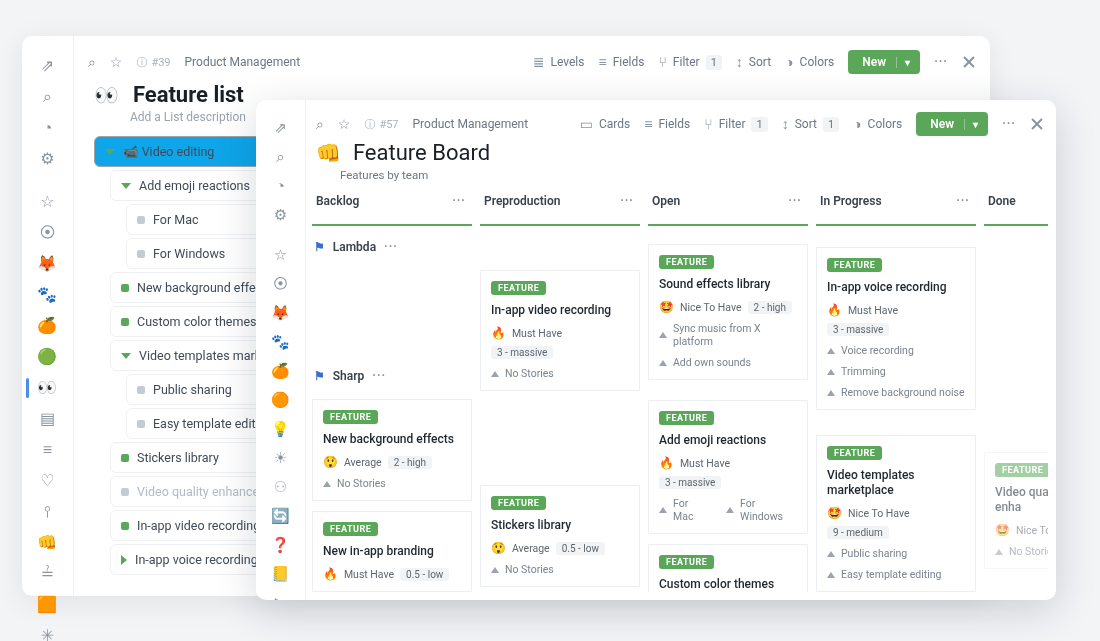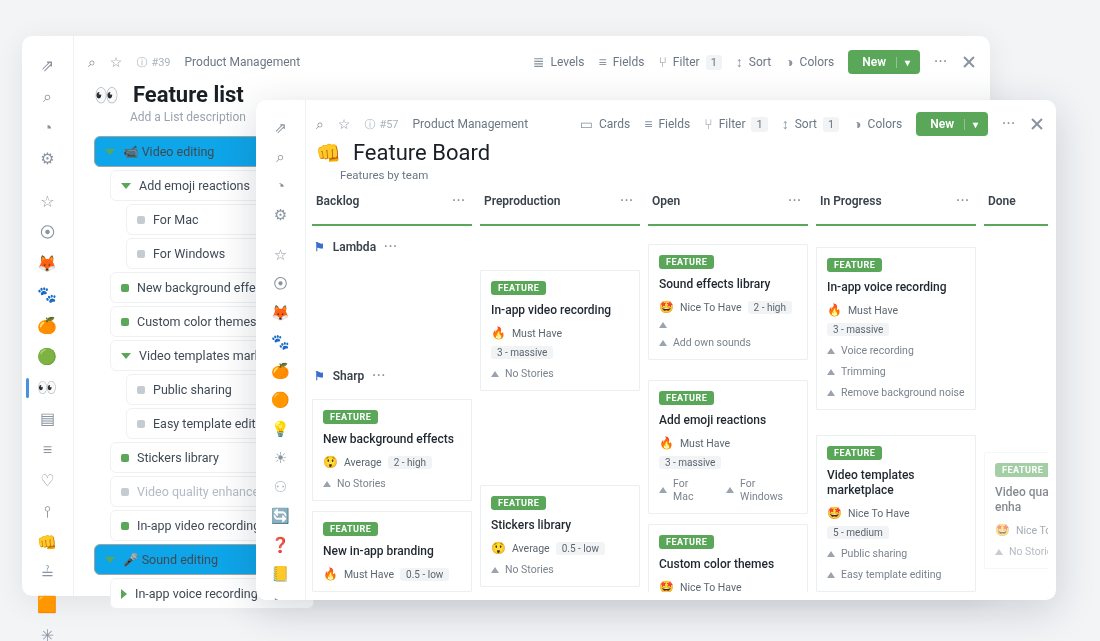--- a/index.html
+++ b/index.html
@@ -380,6 +380,7 @@
             </div>
           <div class="sub-row">
               <span class="pin"></span>
+              <span>Sync music from X platform</span>
             </div>
           <div class="sub-row">
               <span class="pin"></span>

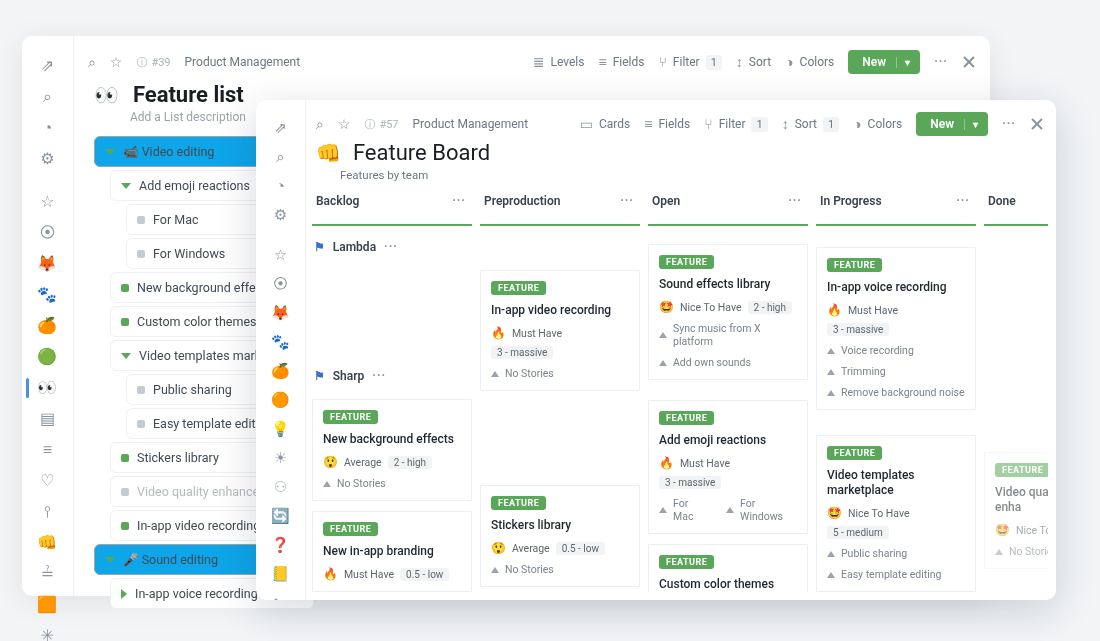--- a/index.html
+++ b/index.html
@@ -450,7 +450,7 @@
           <div class="meta-row">
               <span class="fire">🤩</span>
               <span>Nice To Have</span>
-              <span class="imp-chip">5 - medium</span>
+              <span class="imp-chip">9 - medium</span>
             </div>
           <div class="sub-row">
               <span class="pin"></span>

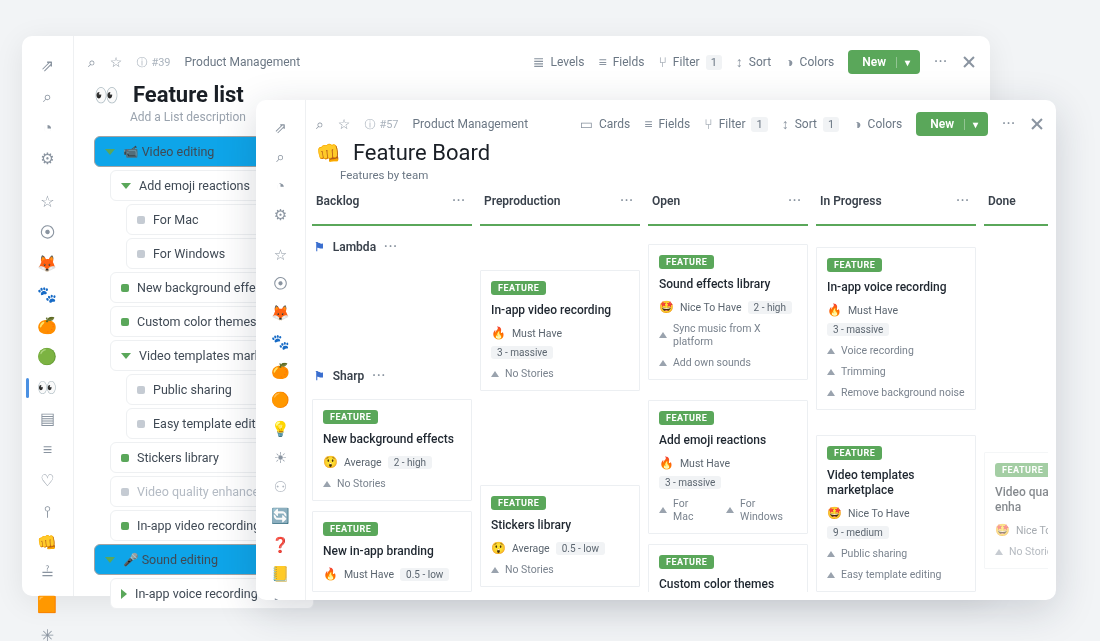--- a/index.html
+++ b/index.html
@@ -200,10 +200,6 @@
         <span class="sq-bullet"></span>
         <span>In-app video recording</span>
       </div>
-    <div class="tree-row lvl1">
-        <span class="tri-down"></span>
-        <span>🎤 Sound editing</span>
-      </div>
     <div class="tree-row lvl2">
         <span class="tri-play"></span>
         <span>In-app voice recording</span>

